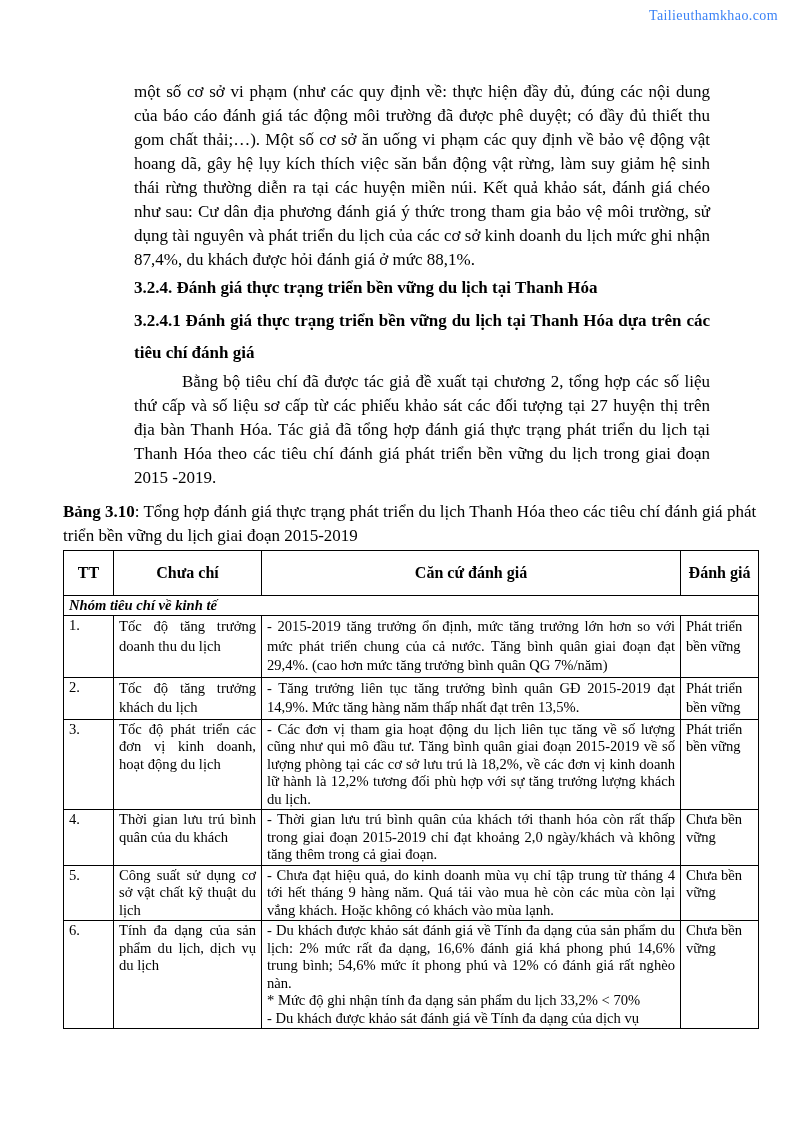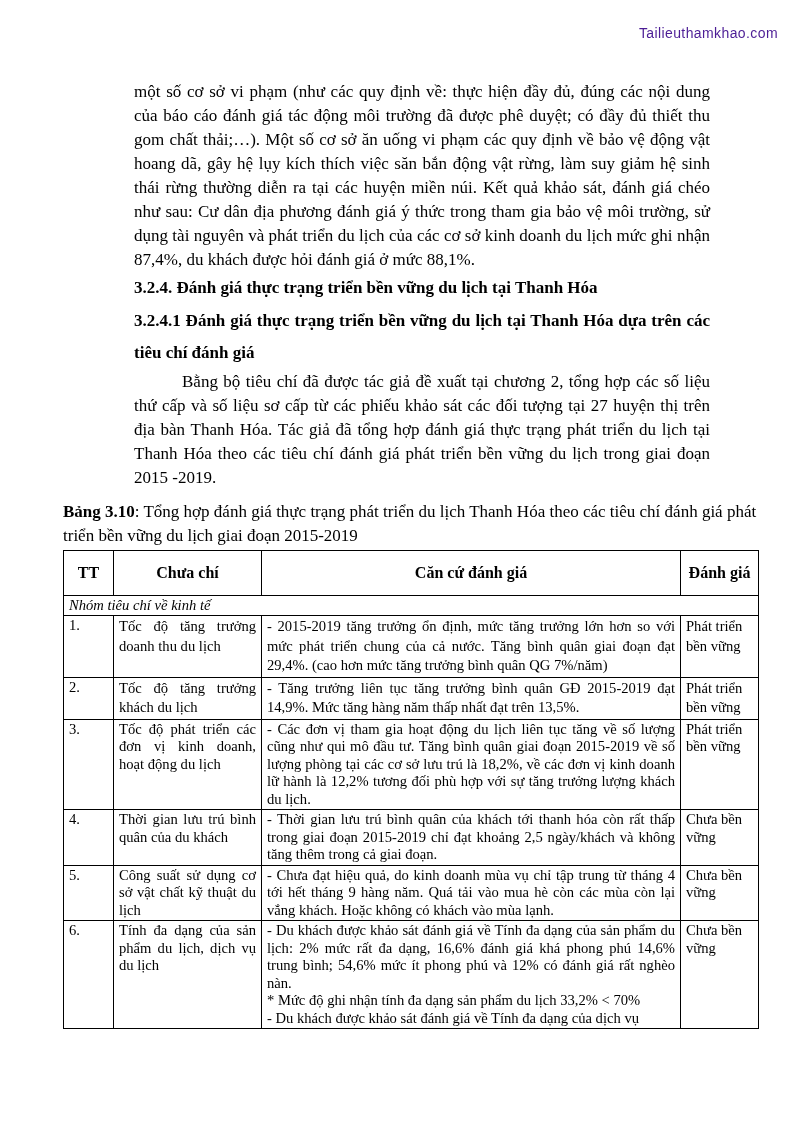--- a/index.html
+++ b/index.html
@@ -13,9 +13,9 @@
     overflow:hidden;
   }
   .watermark {
-    position:absolute; top:25px; right:16px;
-    font-family:Liberation Sans, sans-serif;
-    font-size:14px; color:#4c1d95; letter-spacing:0.4px;
+    position:absolute; top:8px; right:16px;
+    font-family:Liberation Serif, serif;
+    font-size:14px; color:#3b82f6; letter-spacing:0.4px;
   }
   .content { padding-top:80px; }
   .body-text {

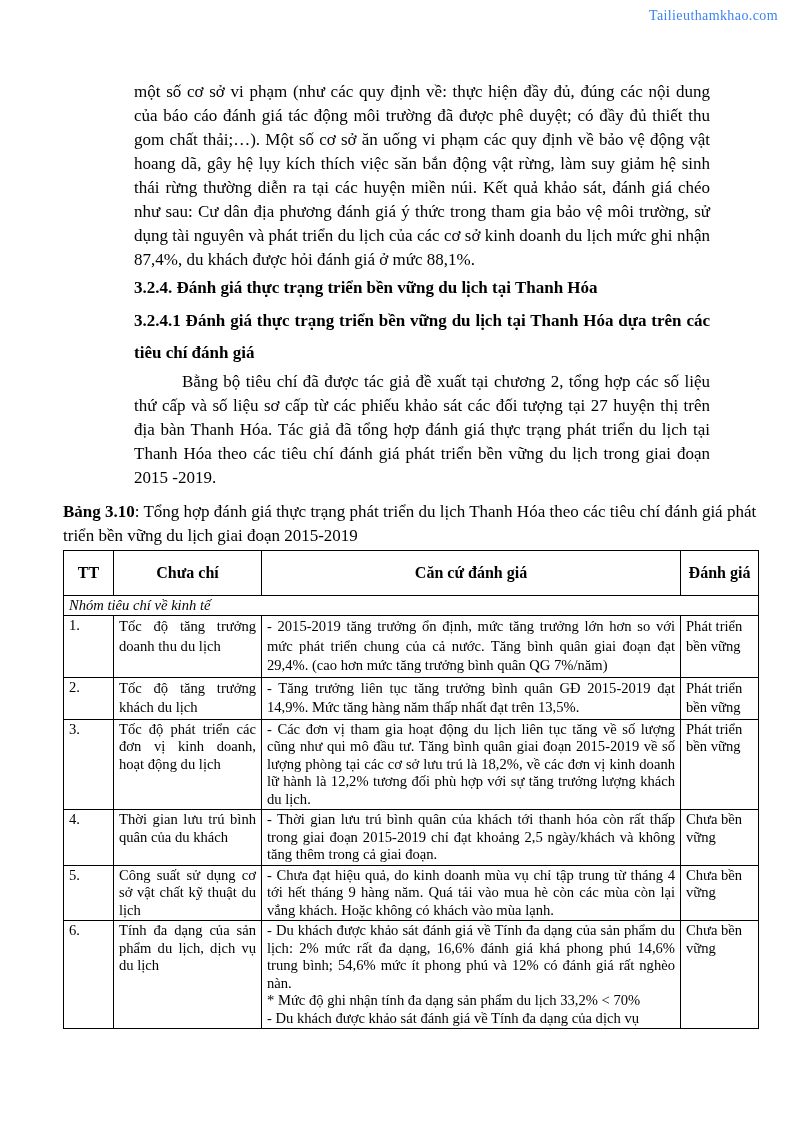--- a/index.html
+++ b/index.html
@@ -59,7 +59,7 @@
     height:42px; line-height:21px;
   }
   td.group {
-    font-weight:normal; font-style:italic;
+    font-weight:bold; font-style:italic;
     font-size:15px; line-height:16px;
     padding:0 5px 1px 5px;
   }

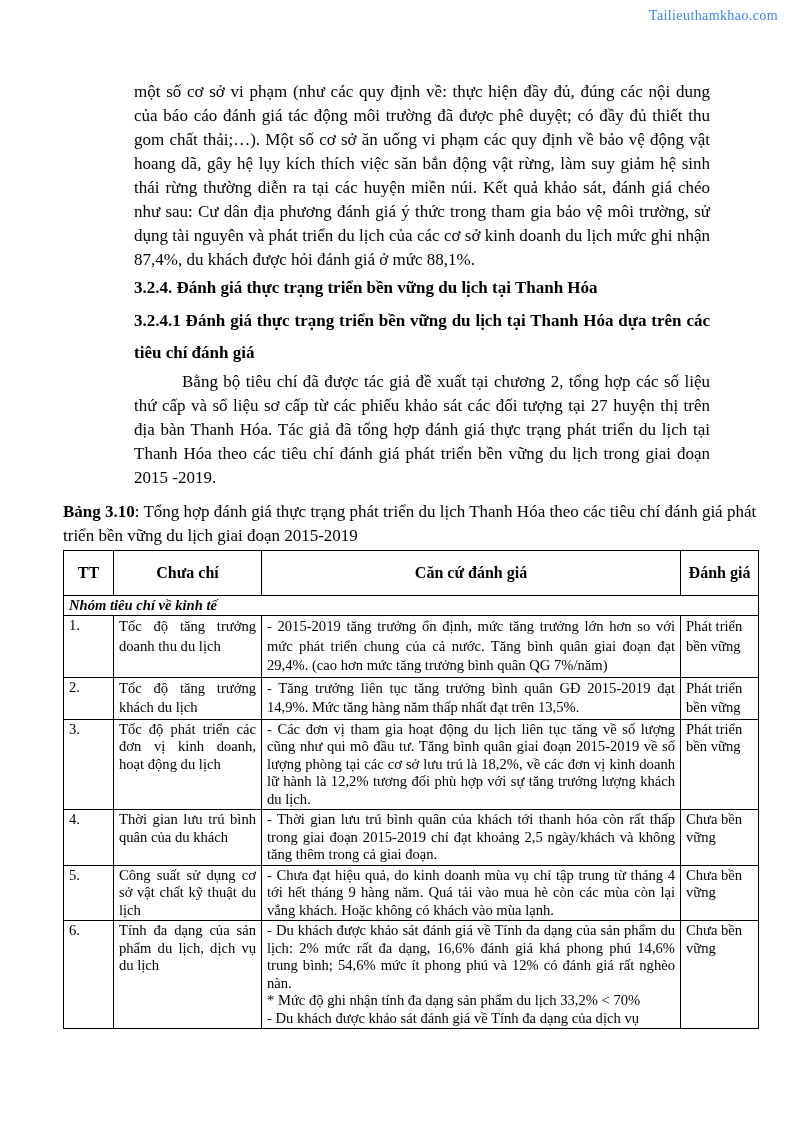--- a/index.html
+++ b/index.html
@@ -123,7 +123,7 @@
       <tr>
         <td class="tt">4.</td>
         <td class="tc">Thời gian lưu trú bình quân của du khách</td>
-        <td class="cc">- Thời gian lưu trú bình quân của khách tới thanh hóa còn rất thấp trong giai đoạn 2015-2019 chỉ đạt khoảng 2,5 ngày/khách và không tăng thêm trong cả giai đoạn.</td>
+        <td class="cc">- Thời gian lưu trú bình quân của khách tới thanh hóa còn rất thấp trong giai đoạn 2015-2019 chỉ đạt khoảng 2,0 ngày/khách và không tăng thêm trong cả giai đoạn.</td>
         <td class="dg">Chưa bền vững</td>
       </tr>
       <tr>

